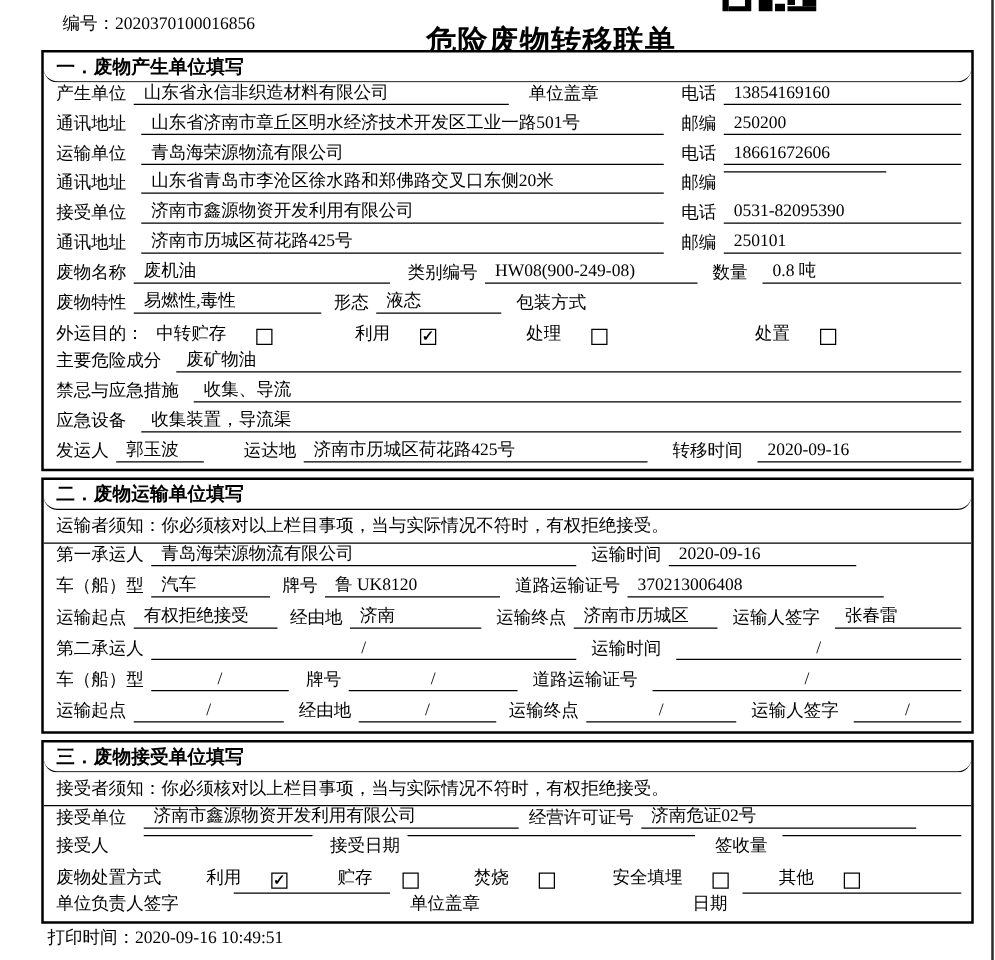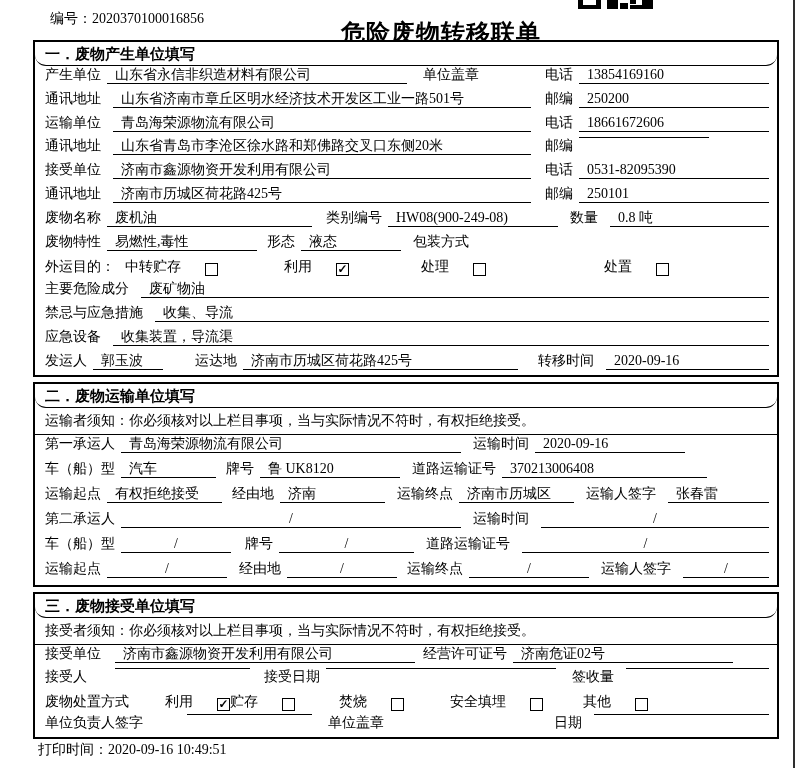--- a/index.html
+++ b/index.html
@@ -273,7 +273,7 @@
         <span class="lbl">利用</span>
         <span class="cb">✓</span>
       </span>
-      <span class="cb-group" style="">
+      <span class="cb-group" style="margin-left:40px">
         <span class="lbl">贮存</span>
         <span class="cb"></span>
       </span>

